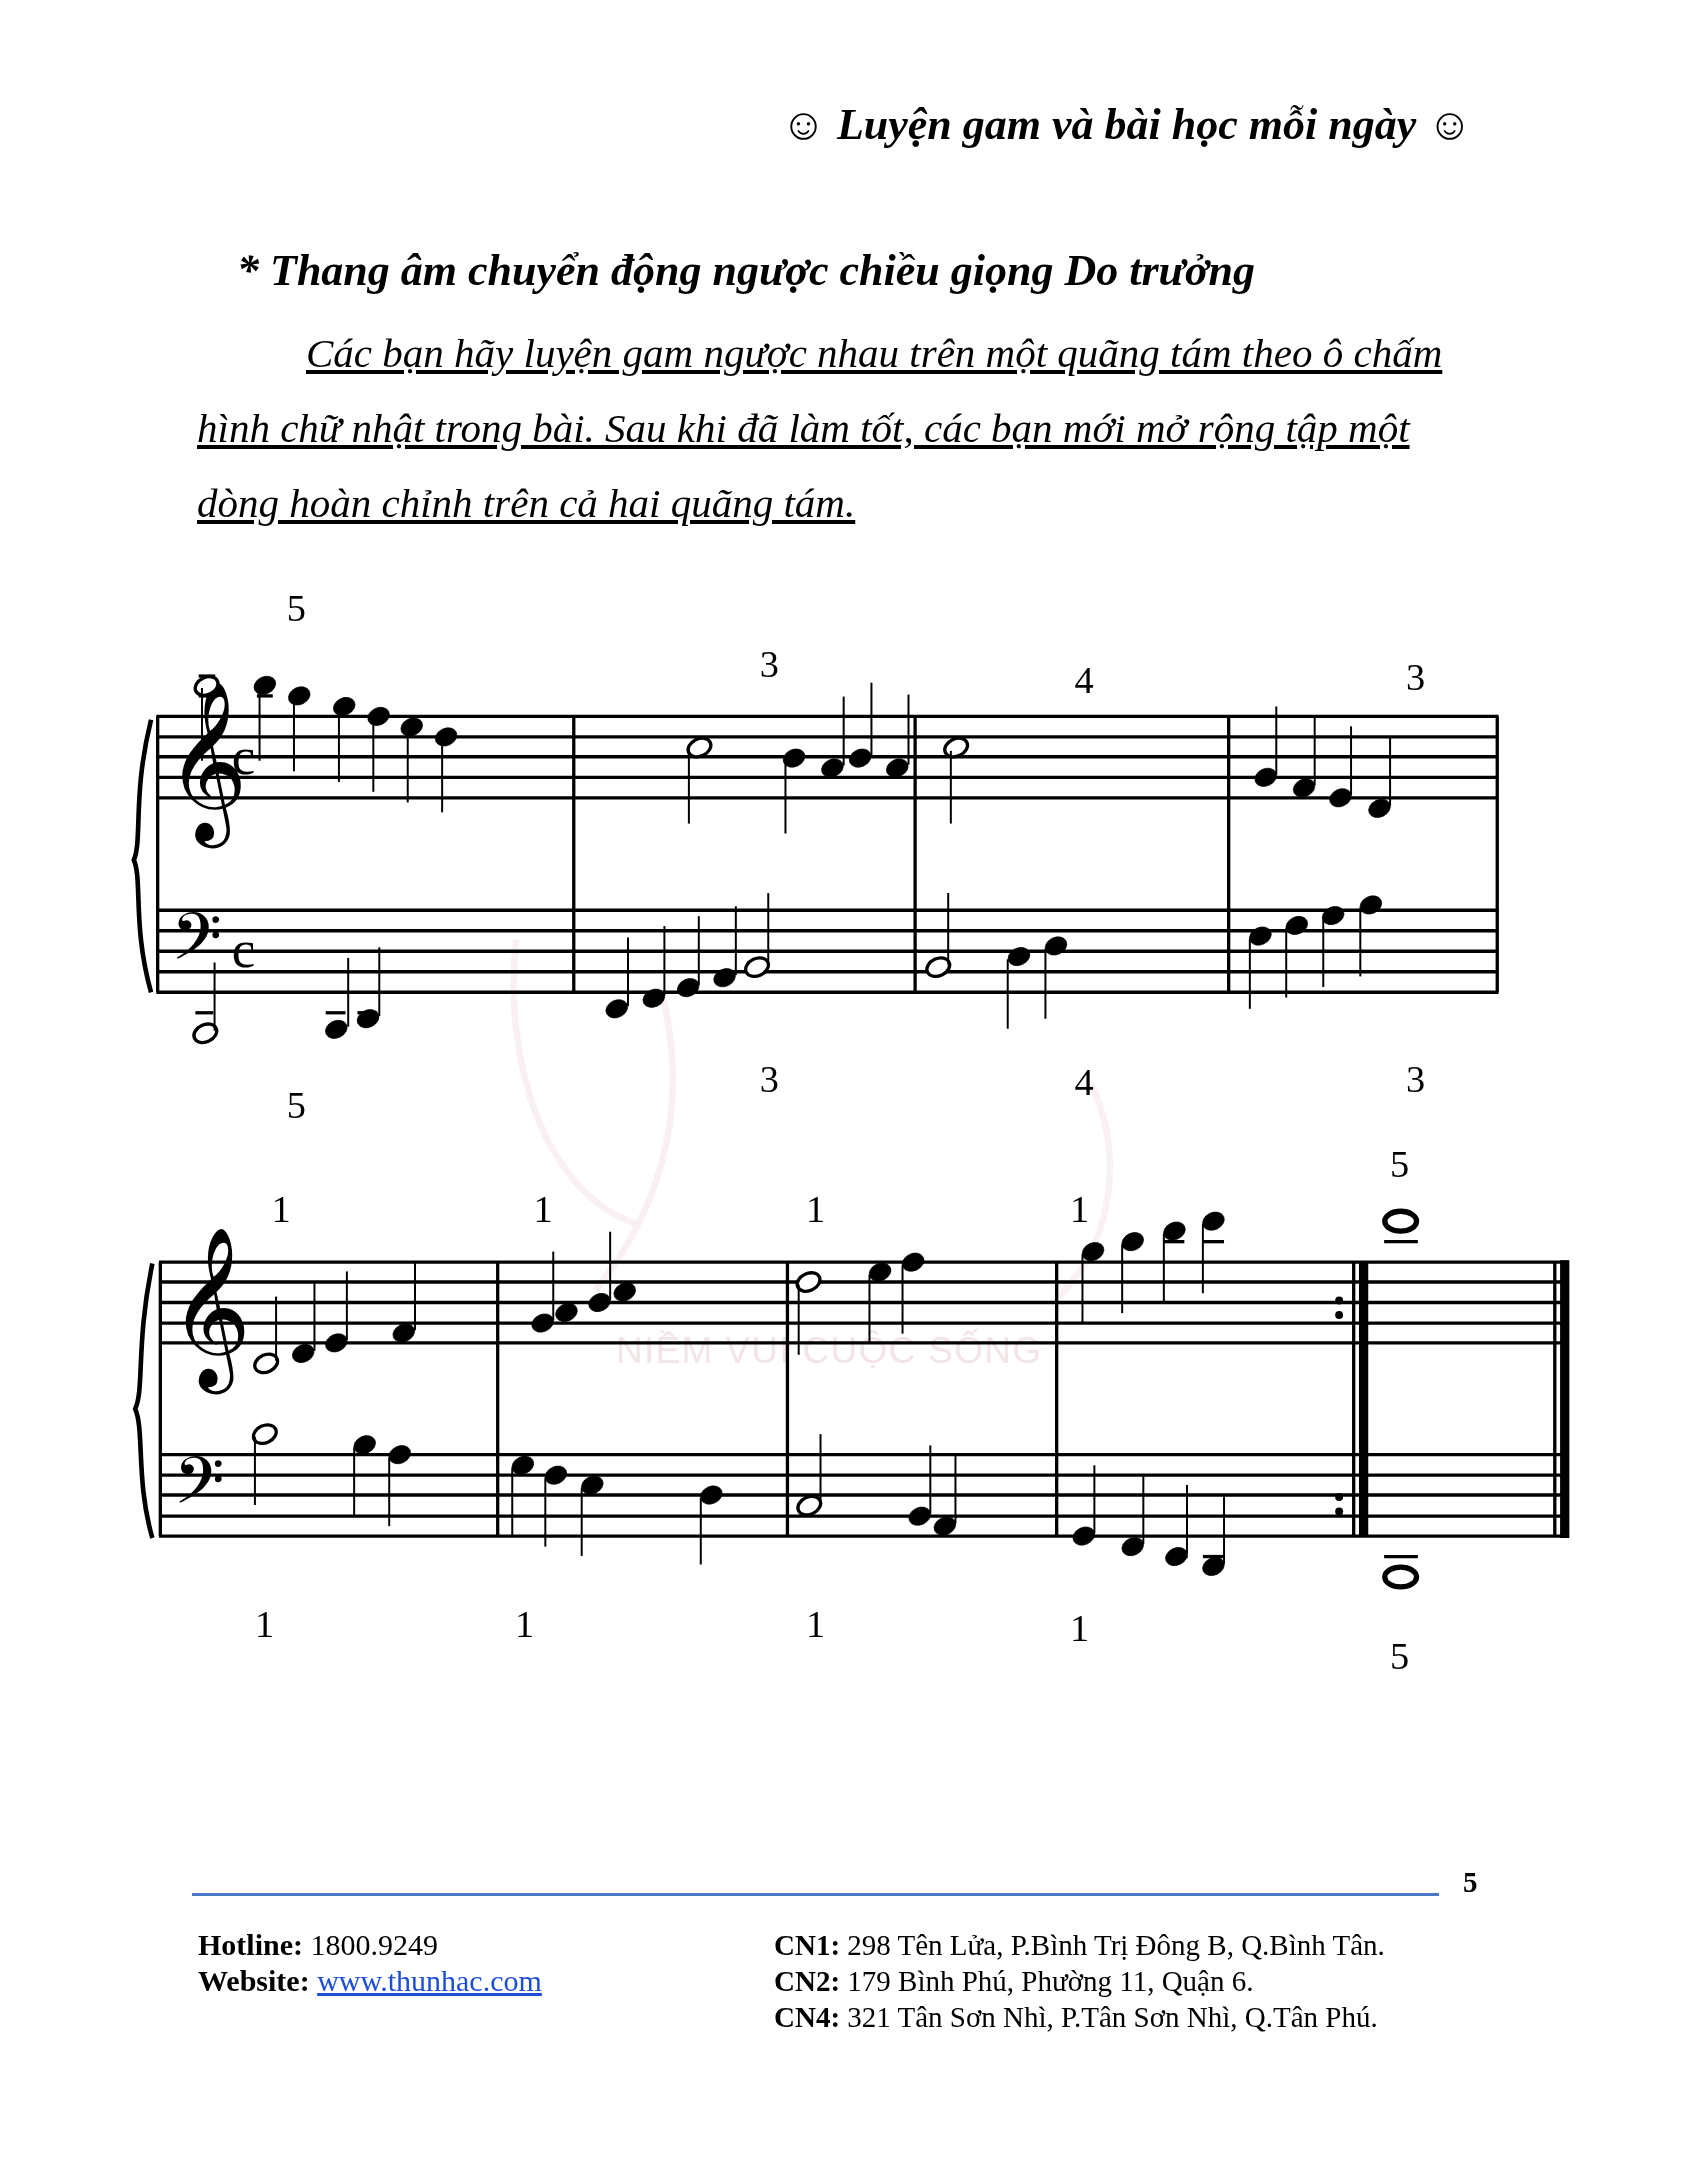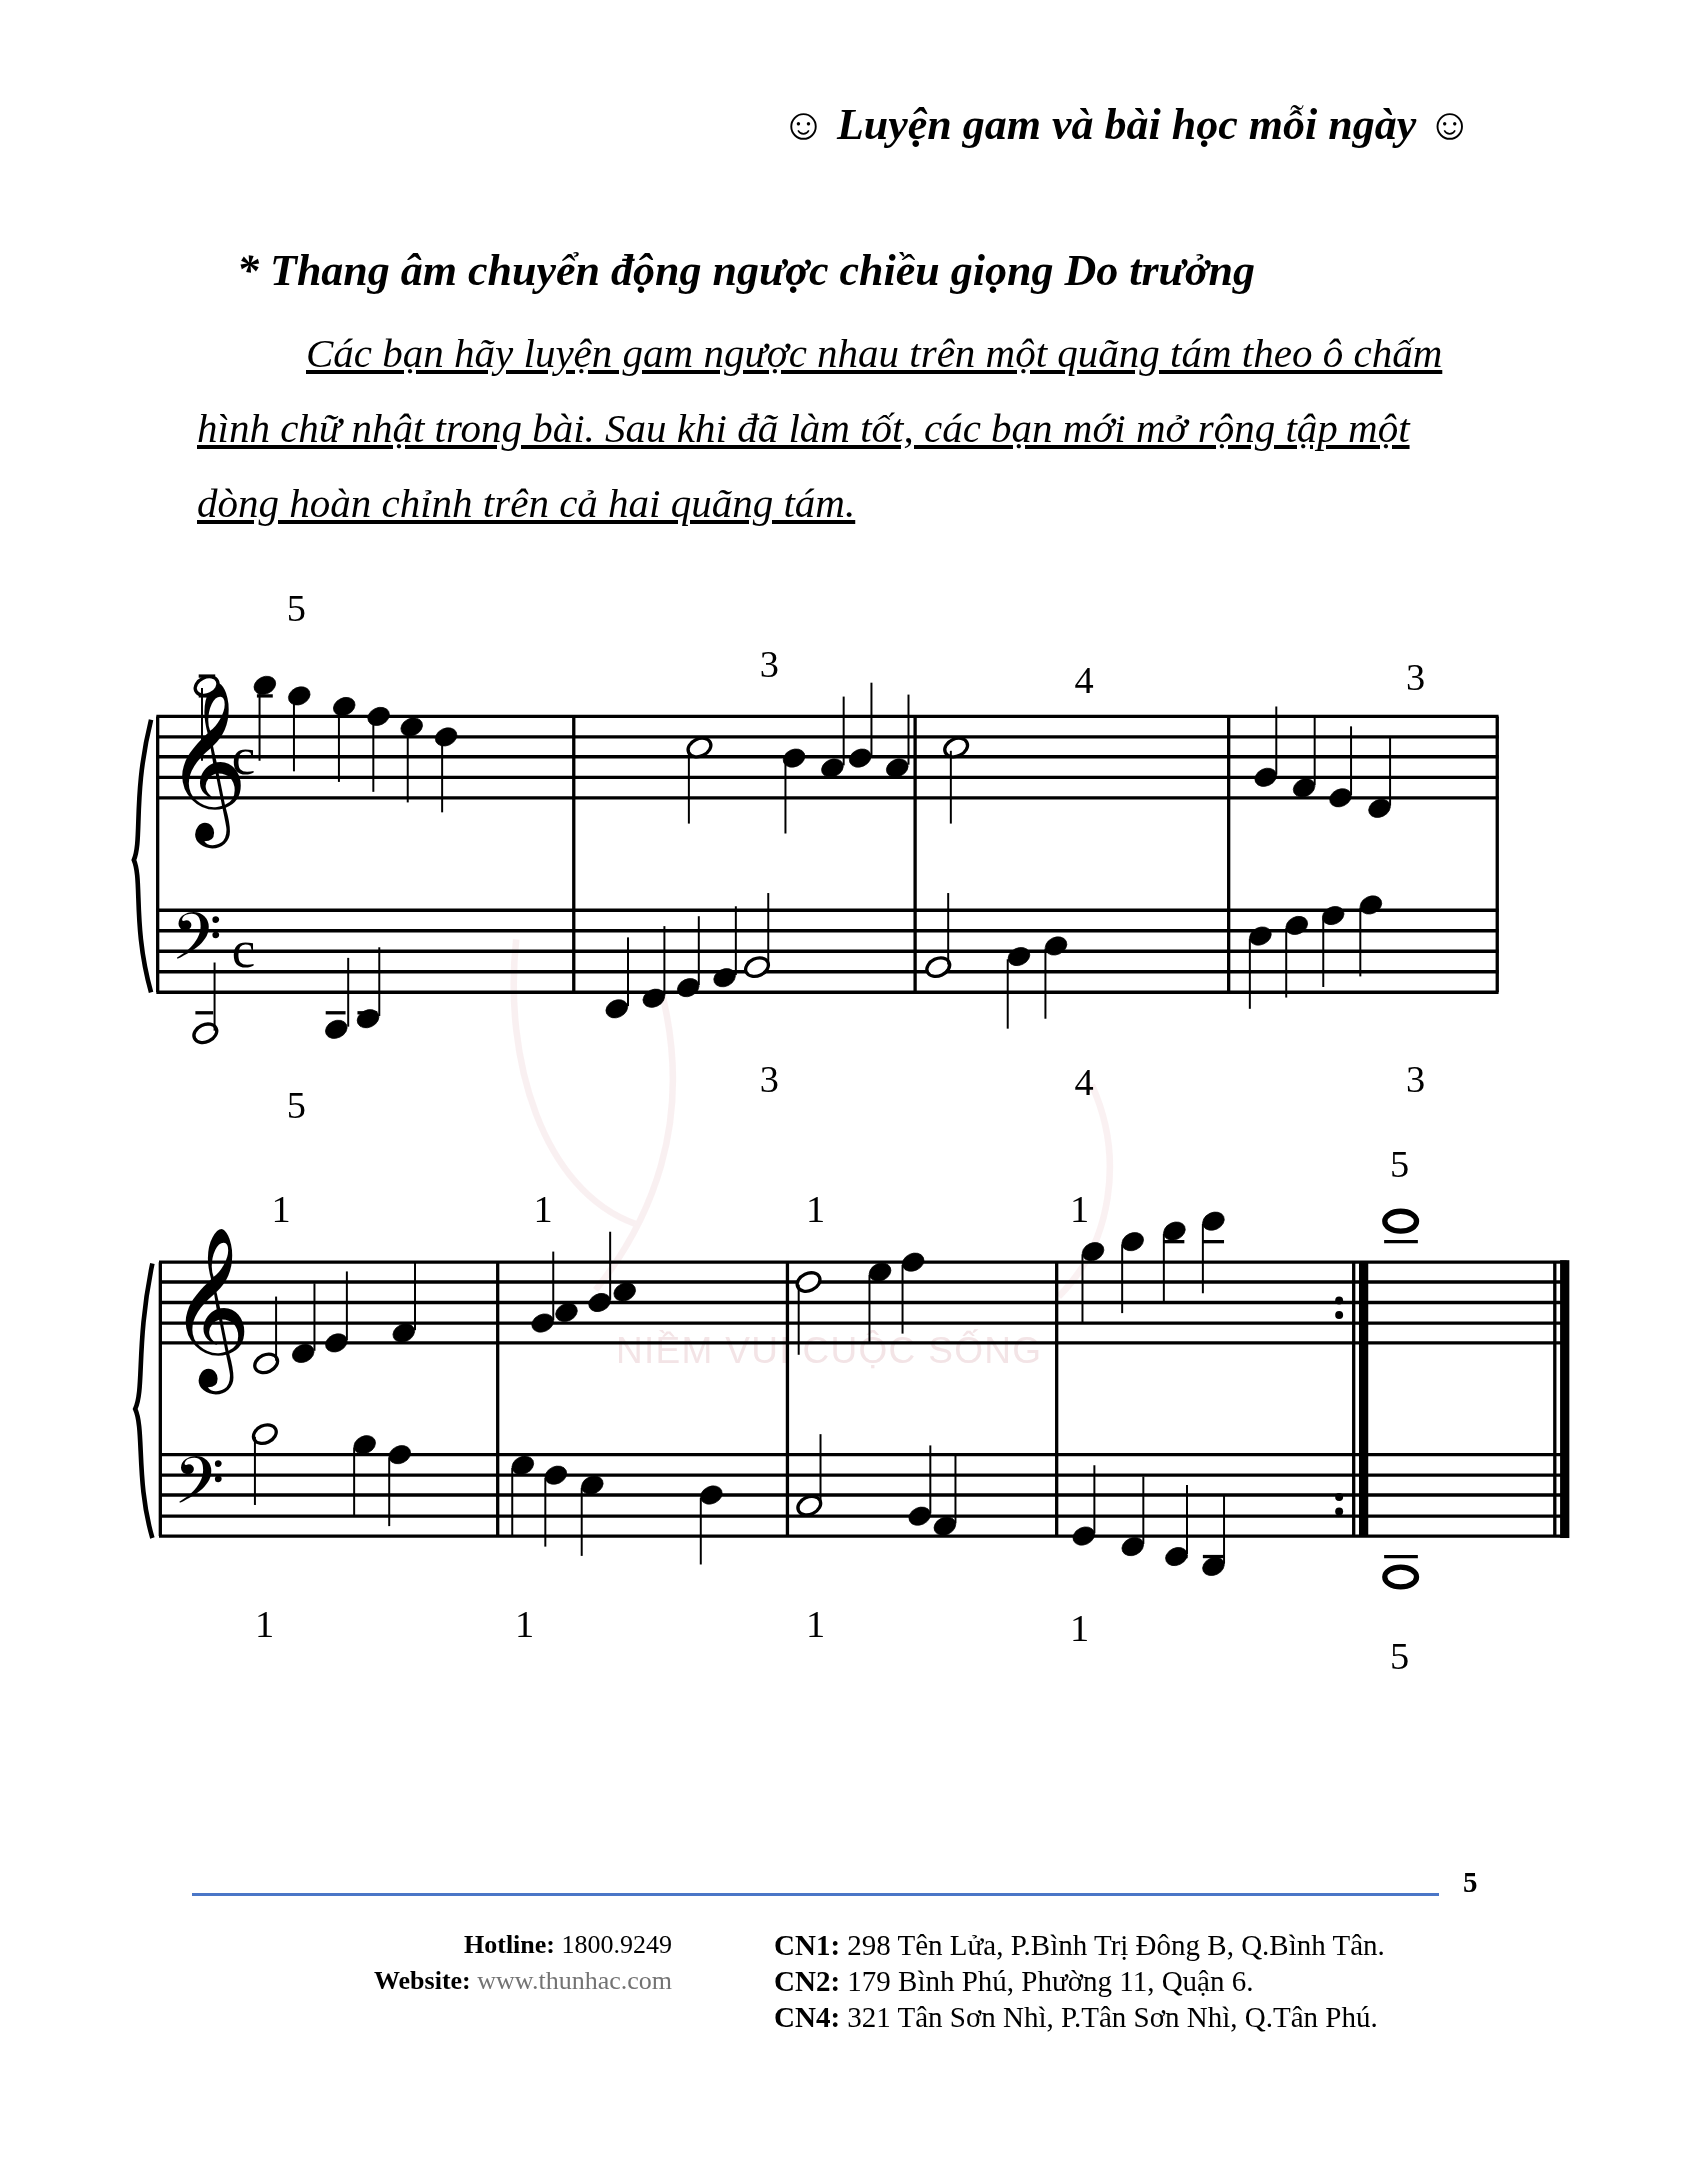--- a/index.html
+++ b/index.html
@@ -17,8 +17,8 @@
                     font-size: 37px; color: #f3e4e6; letter-spacing: 1.3px; white-space: nowrap; }
   .footer-rule { position: absolute; left: 192px; top: 1893px; width: 1247px; height: 2.6px; background: #4a76c7; }
   .page-number { position: absolute; left: 1463px; top: 1866px; font-size: 29px; font-weight: bold; }
-  .footer-left { position: absolute; left: 182px; top: 1927px; width: 490px; text-align: right;
-                 font-size: 26px; line-height: 36px; }
+  .footer-left { position: absolute; left: 198px; top: 1927px; width: 490px; text-align: left;
+                 font-size: 30px; line-height: 36px; }
   .footer-right { position: absolute; left: 774px; top: 1927px; font-size: 29px; line-height: 36px; white-space: nowrap; }
   .lbl { font-weight: bold; }
   .link { color: #737373; }

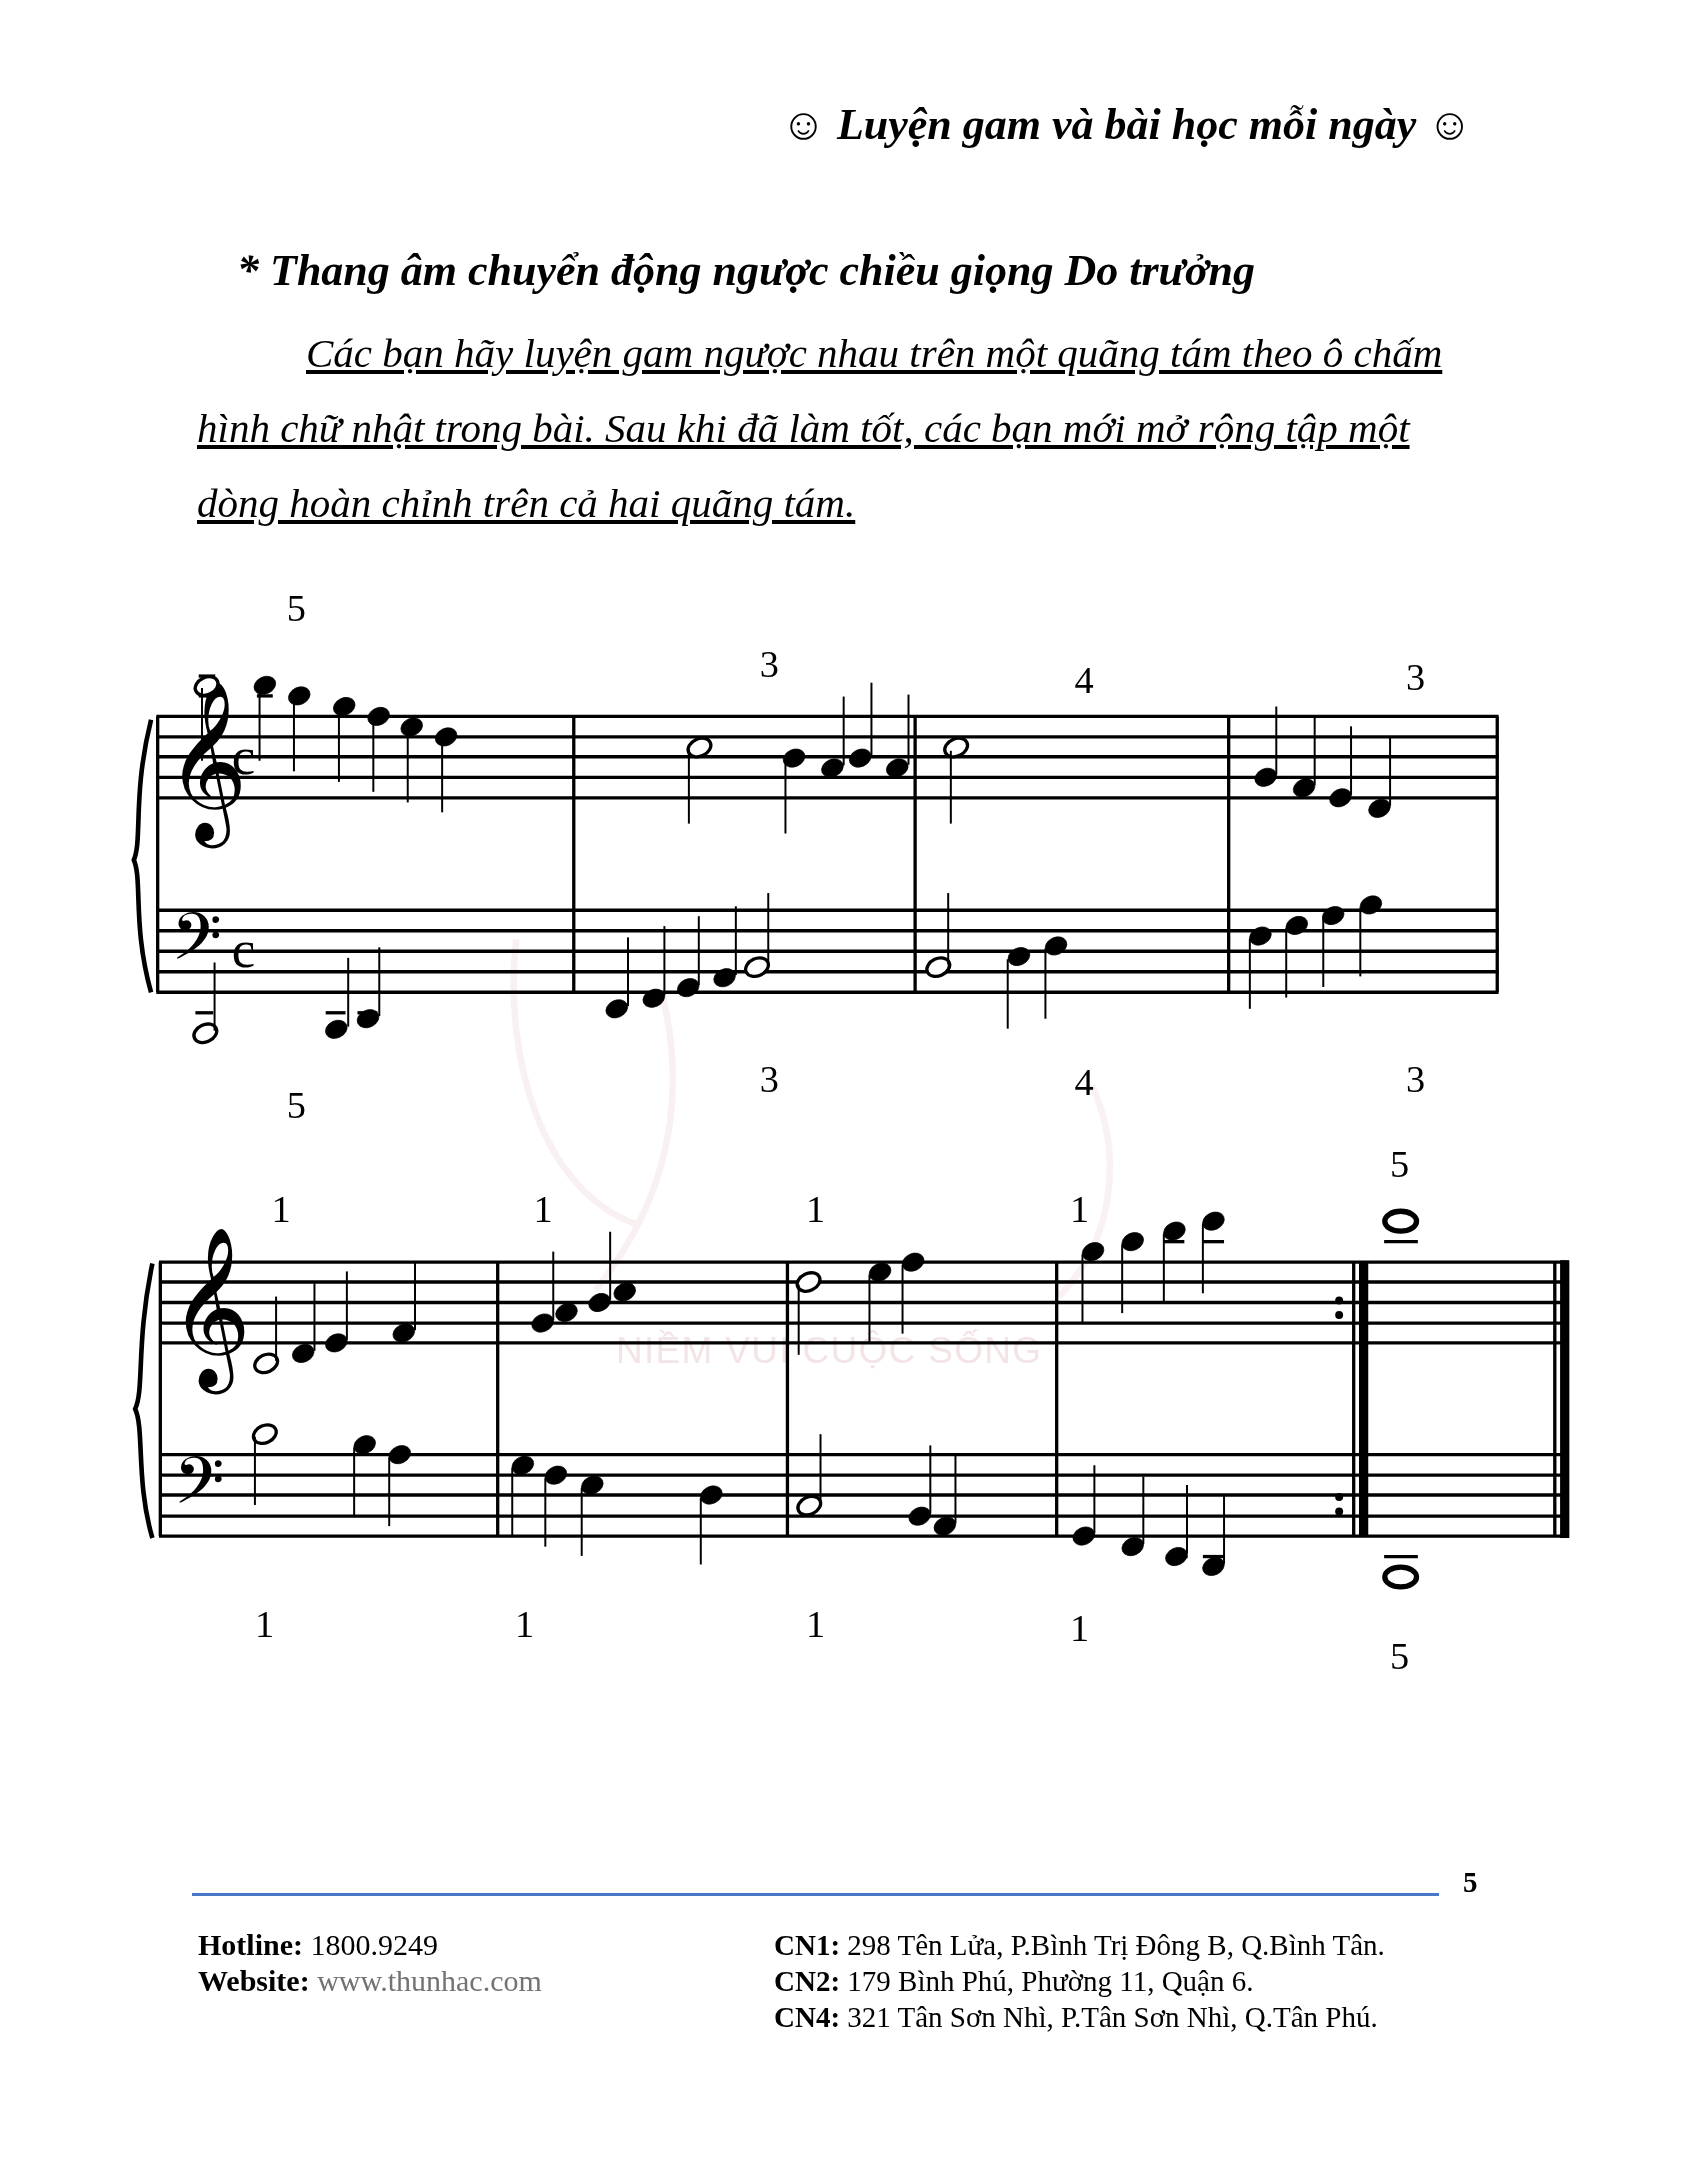--- a/index.html
+++ b/index.html
@@ -21,7 +21,7 @@
                  font-size: 30px; line-height: 36px; }
   .footer-right { position: absolute; left: 774px; top: 1927px; font-size: 29px; line-height: 36px; white-space: nowrap; }
   .lbl { font-weight: bold; }
-  .link { color: #737373; }
+  .link { color: #1d4ed8; text-decoration: underline; }
 </style>
 </head>
 <body>

